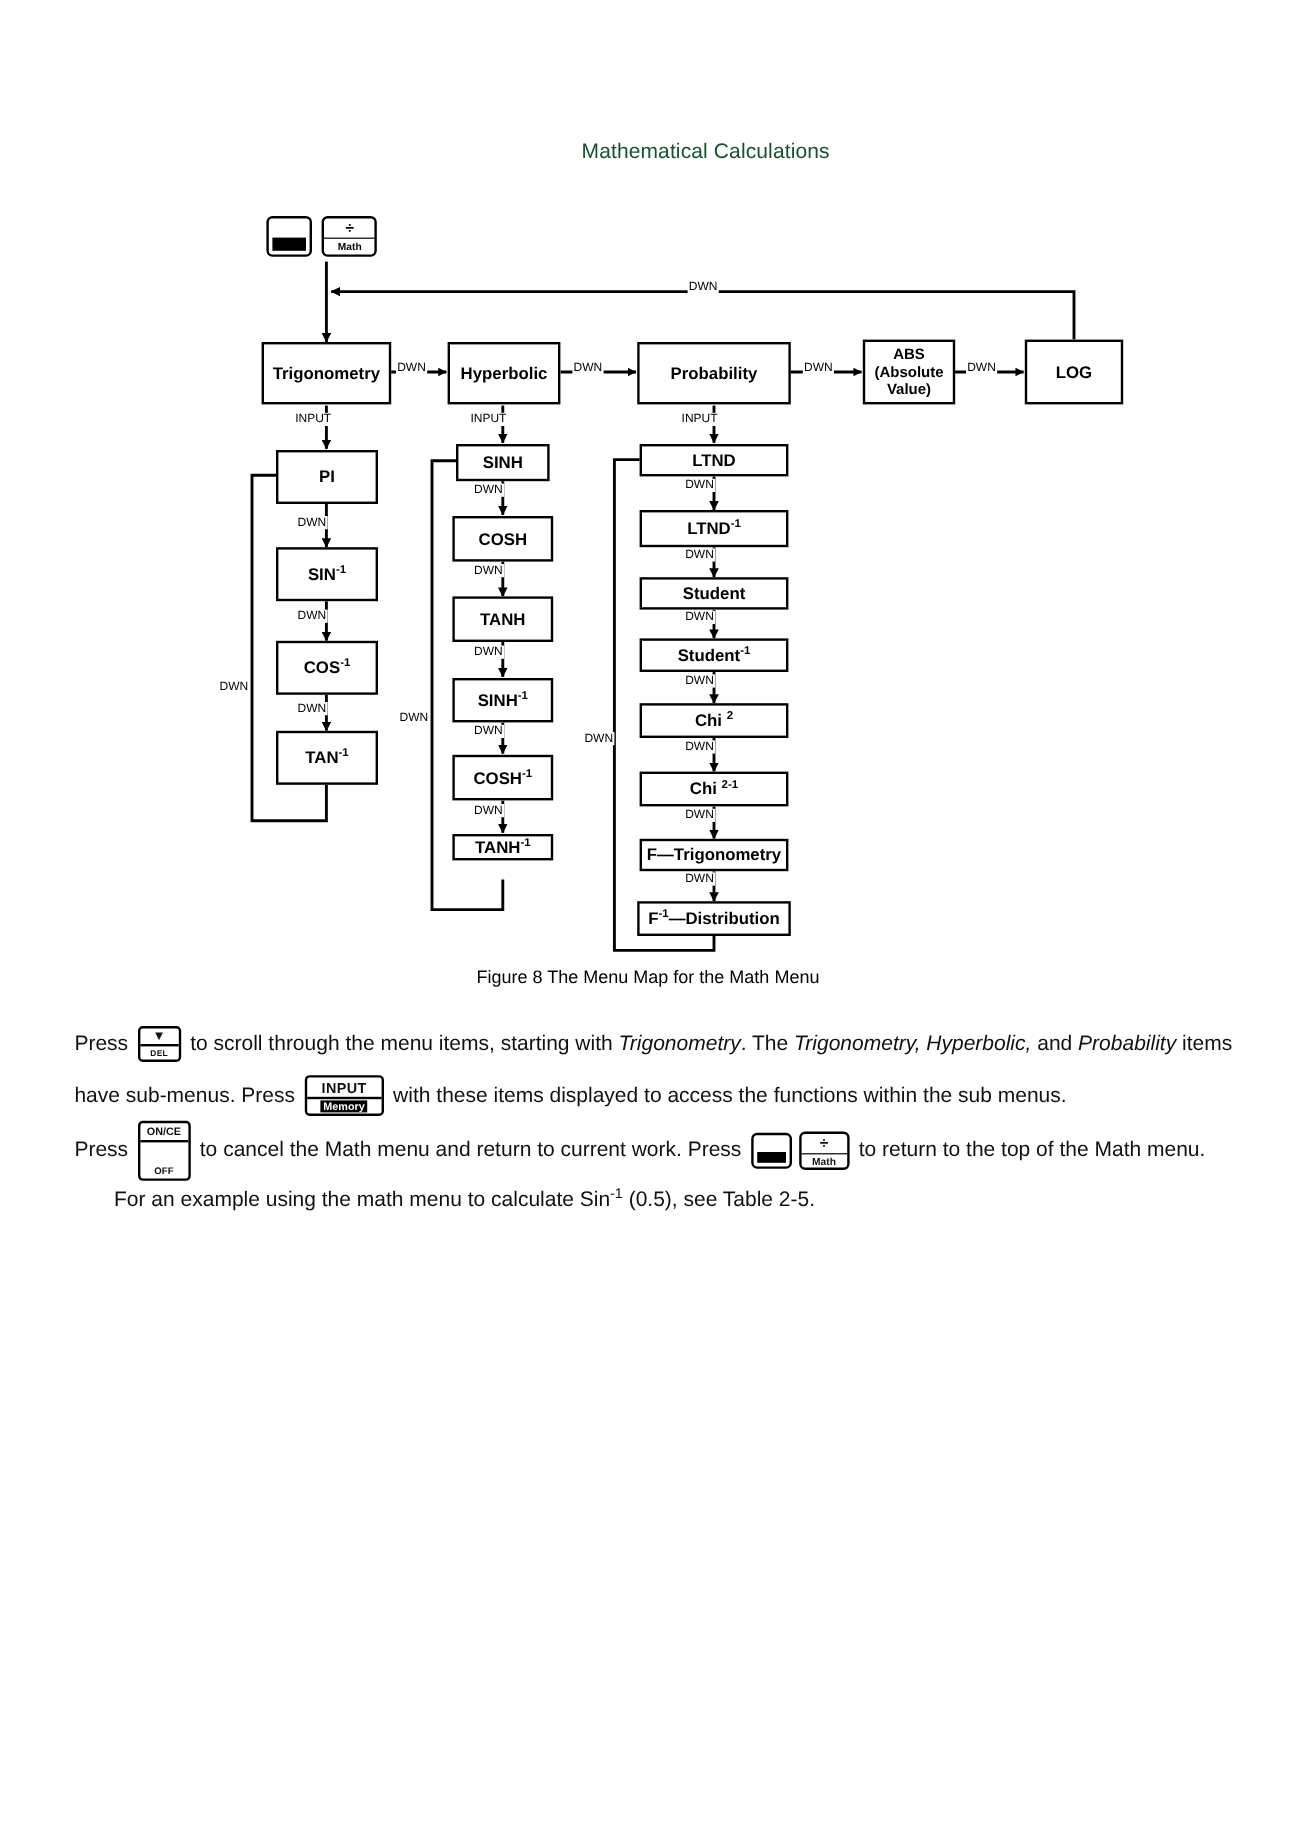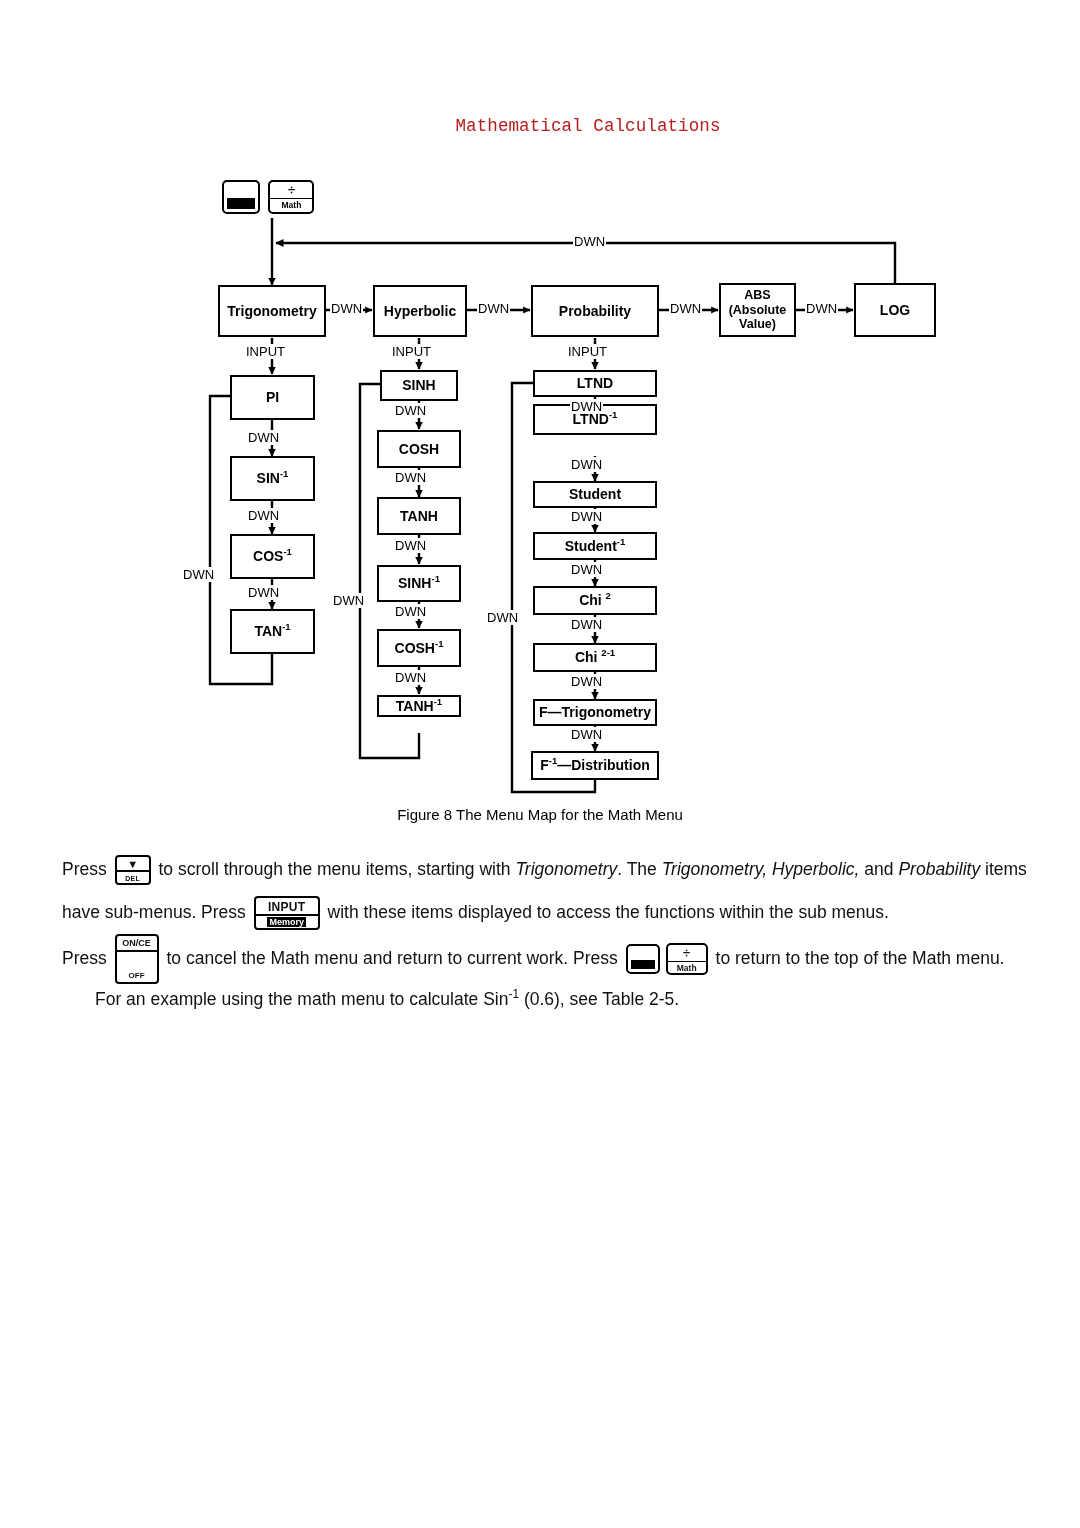--- a/index.html
+++ b/index.html
@@ -28,9 +28,8 @@
     padding-left: 96px;
     box-sizing: border-box;
     font-size: 17.5px;
-    color: #b91c1c;
+    color: #14532d;
     letter-spacing: 0.1px;
-    font-family: Liberation Mono, monospace;
   }
 
   

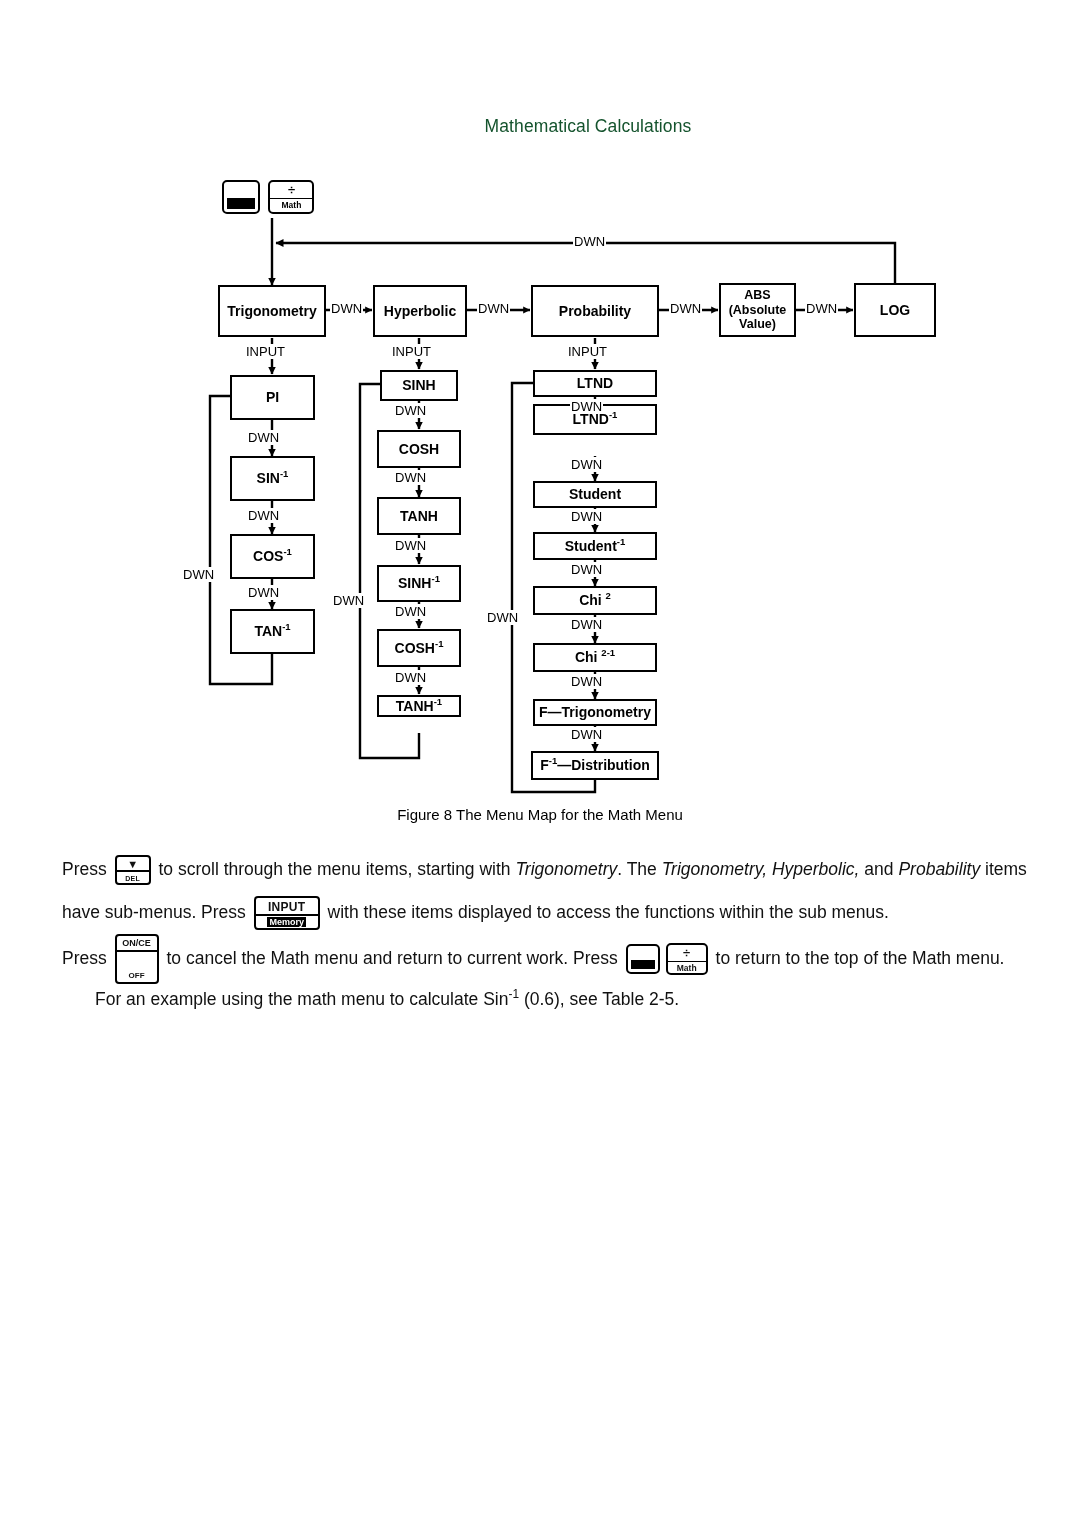--- a/index.html
+++ b/index.html
@@ -139,7 +139,7 @@
 
   .edgelabel {
     position: absolute;
-    font-size: 13px;
+    font-size: 10px;
     color: #000;
     white-space: nowrap;
     background: #fff;

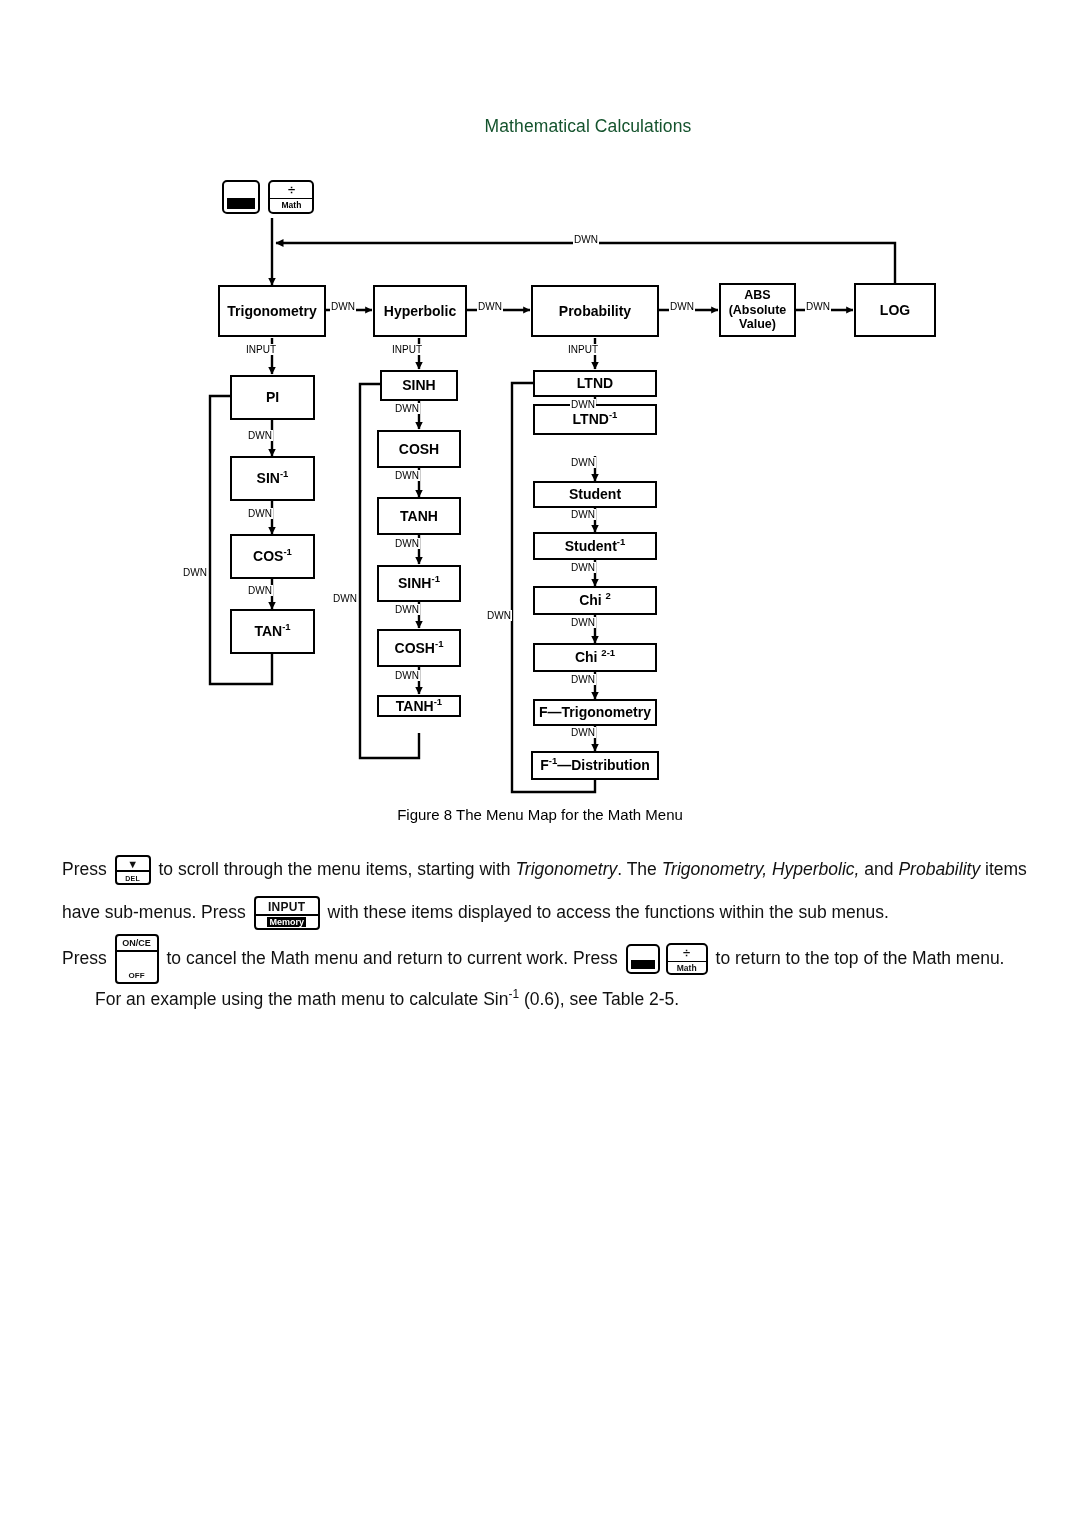--- a/index.html
+++ b/index.html
@@ -303,7 +303,7 @@
     <div class="node thin" style="left:533px;top:370px;width:124px;height:27px;">
       <span>LTND</span>
     </div>
-    <div class="node thin" style="left:533px;top:404px;width:124px;height:31px;">
+    <div class="node thin" style="left:533px;top:425px;width:124px;height:31px;">
       <span><span>LTND</span><span class="sup">-1</span></span>
     </div>
     <div class="node thin" style="left:533px;top:481px;width:124px;height:27px;">

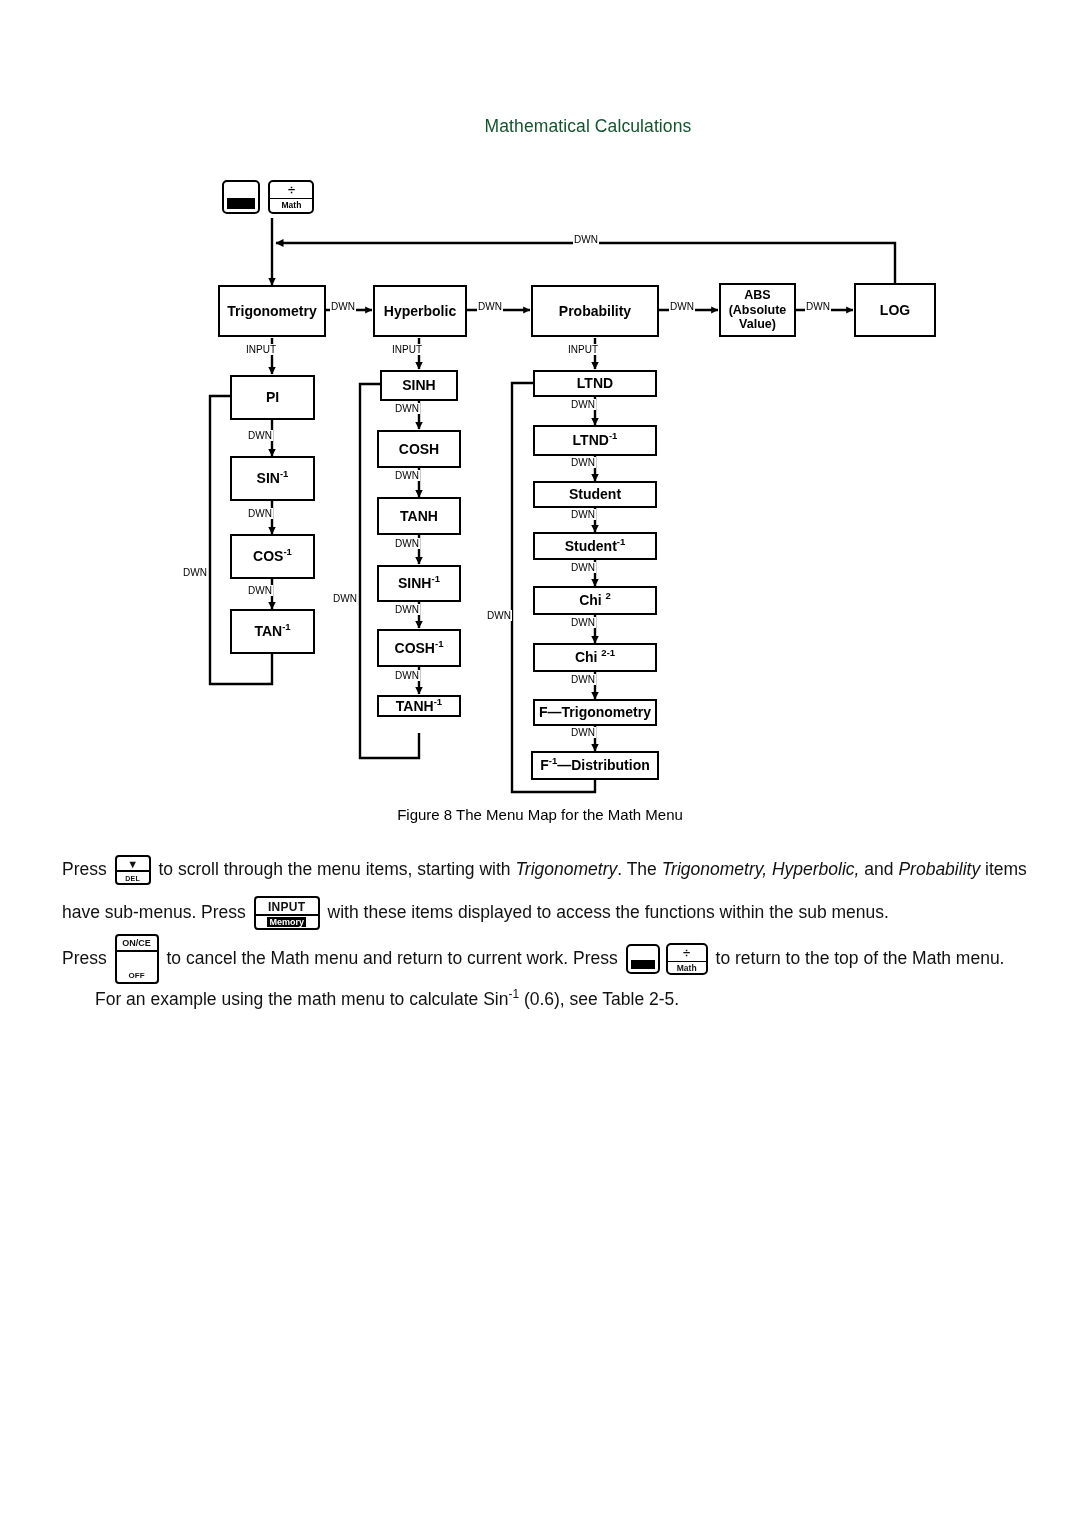--- a/index.html
+++ b/index.html
@@ -374,7 +374,7 @@
 
   <div class="body-text para3">
     <span>For an example using the math menu to calculate Sin</span><span class="sup">-1</span>
-    <span>(0.6), see Table 2-5.</span>
+    <span>(0.5), see Table 2-5.</span>
   </div>
 
 

